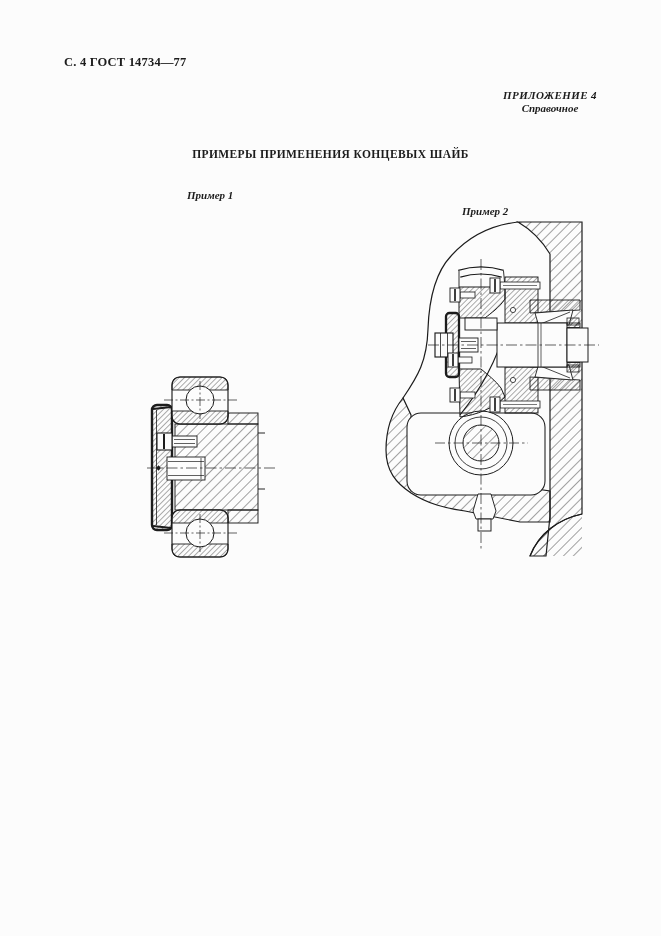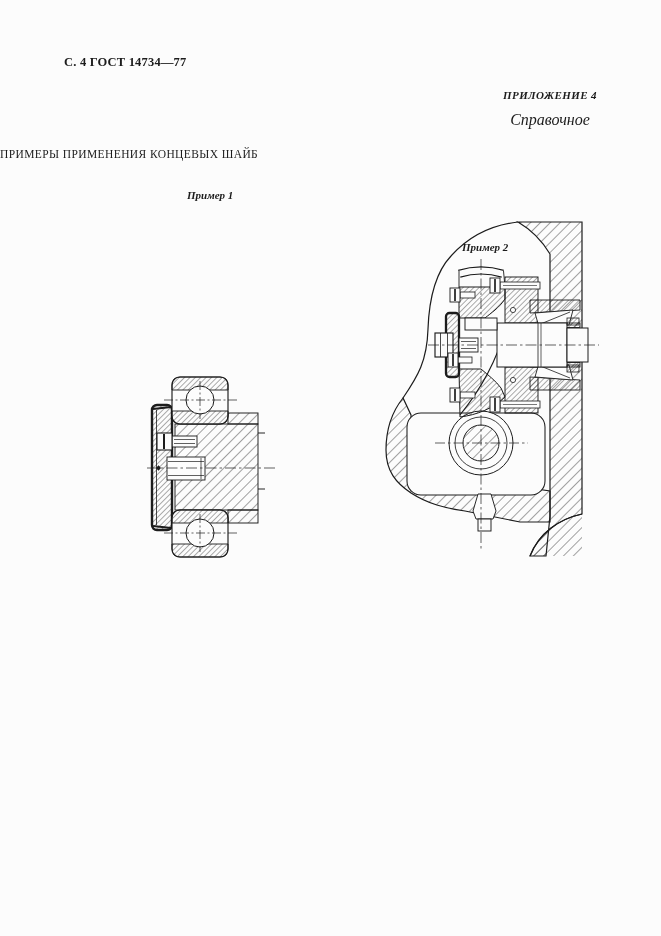--- a/index.html
+++ b/index.html
@@ -16,7 +16,7 @@
     left:470px;top:89px;width:160px;text-align:center;
   }
   .annex-title{font-size:11px;font-weight:bold;font-style:italic;letter-spacing:.4px;}
-  .annex-sub{font-size:16px;font-style:italic;margin-top:10px;}
+  .annex-sub{font-size:11px;font-style:italic;margin-top:1px;font-weight:bold;}
   .section-title{
     left:0;top:148px;width:661px;
     font-size:11.5px;font-weight:normal;letter-spacing:.4px;

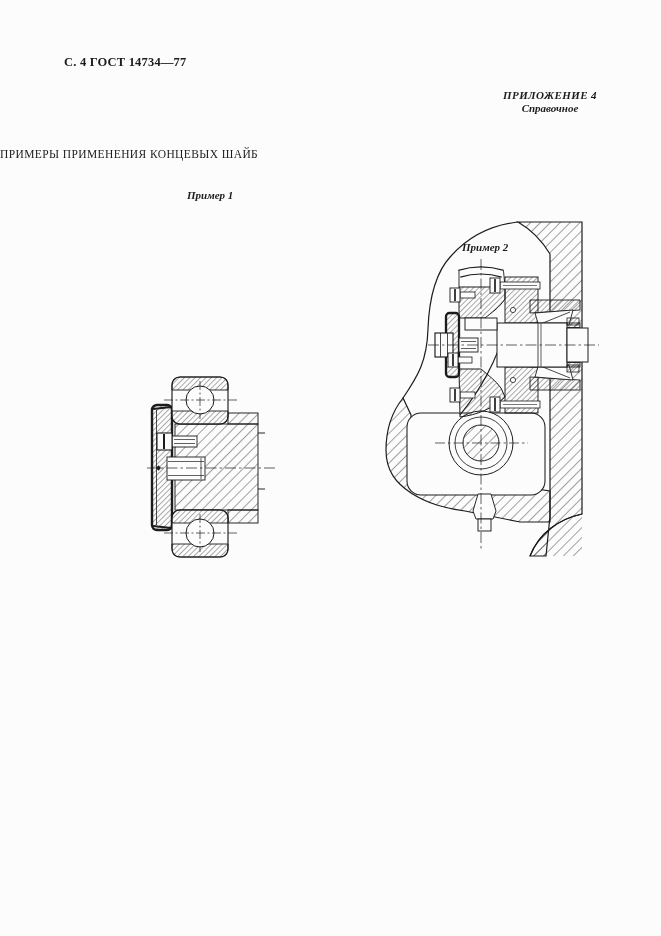--- a/index.html
+++ b/index.html
@@ -18,8 +18,8 @@
   .annex-title{font-size:11px;font-weight:bold;font-style:italic;letter-spacing:.4px;}
   .annex-sub{font-size:11px;font-style:italic;margin-top:1px;font-weight:bold;}
   .section-title{
-    left:0;top:148px;width:661px;
-    font-size:11.5px;font-weight:normal;letter-spacing:.4px;
+    left:0;top:148px;width:661px;text-align:center;
+    font-size:11.5px;font-weight:bold;letter-spacing:.4px;
   }
   .example-label{font-size:11px;font-weight:bold;font-style:italic;}
   #ex1-label{left:187px;top:189px;}

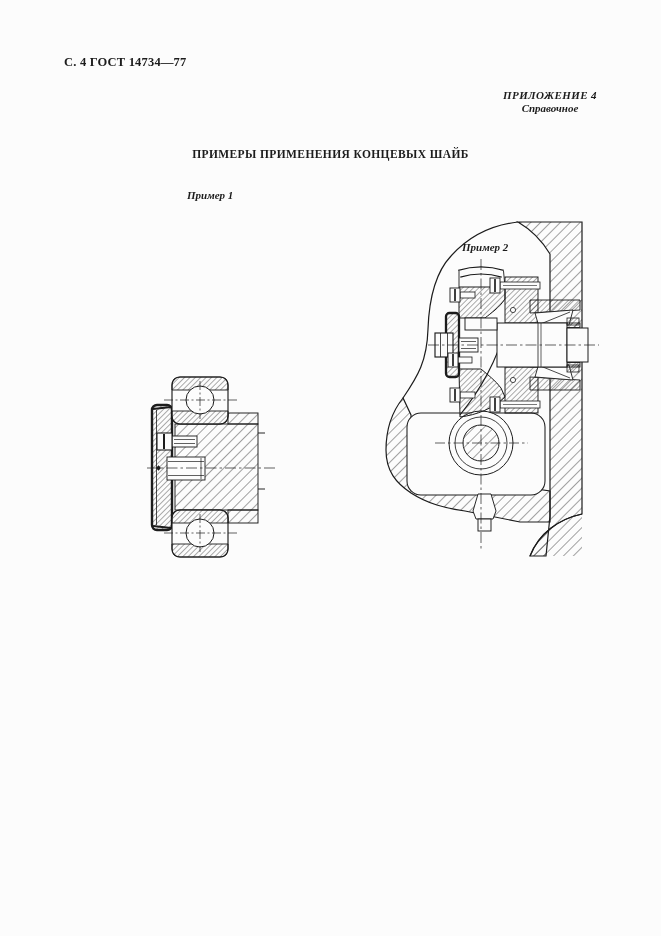--- a/index.html
+++ b/index.html
@@ -23,7 +23,7 @@
   }
   .example-label{font-size:11px;font-weight:bold;font-style:italic;}
   #ex1-label{left:187px;top:189px;}
-  #ex2-label{left:462px;top:205px;margin-top:36px;}
+  #ex2-label{left:462px;top:205px;}
   #fig1{left:145px;top:368px;}
   #fig2{left:383px;top:211px;}
   svg{display:block;}

